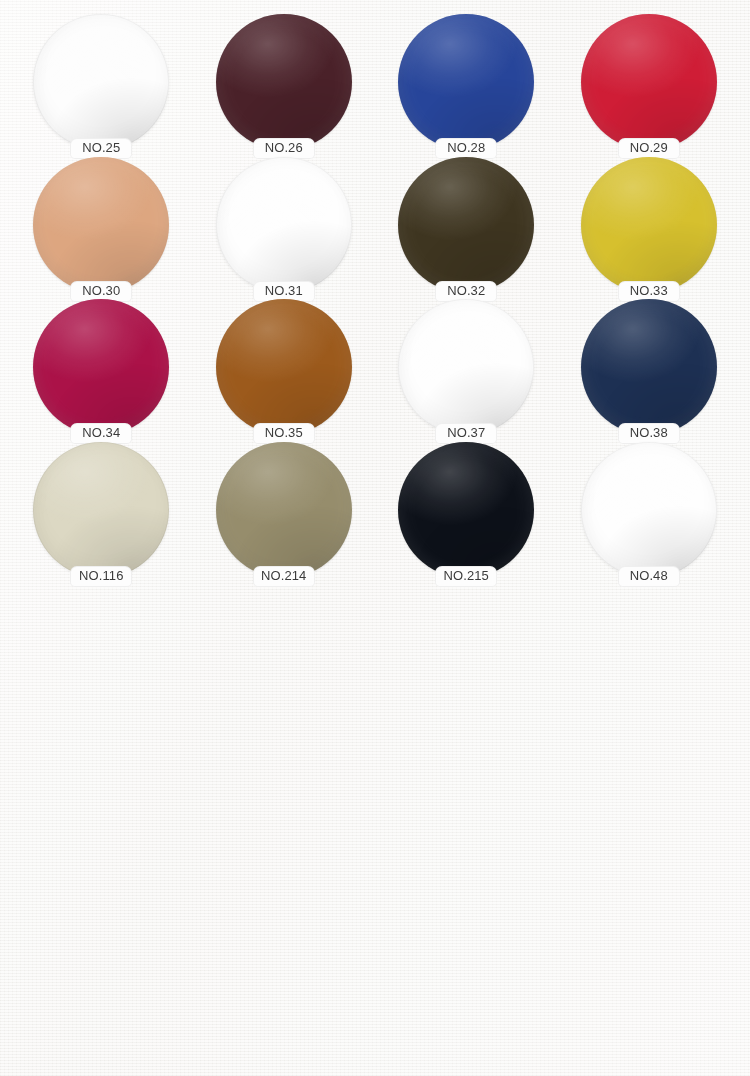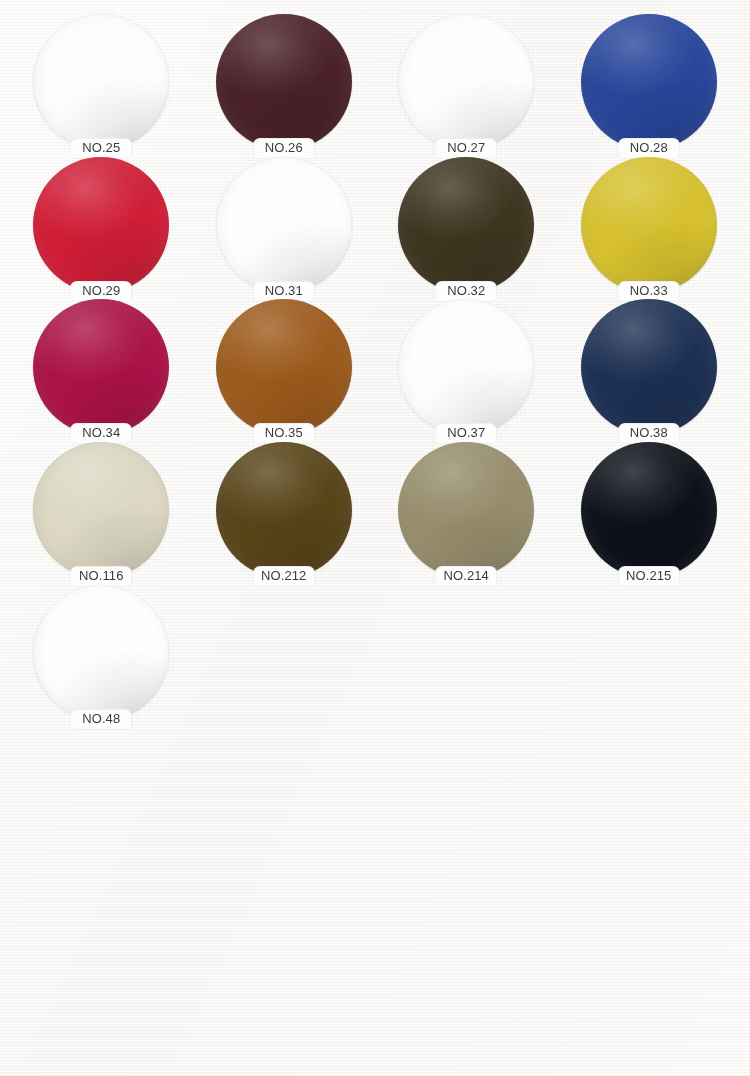--- a/index.html
+++ b/index.html
@@ -132,12 +132,6 @@
     </div>
     <div class="swatch-cell">
       <div class="swatch-disc-wrap">
-        <div class="swatch-disc pale" style="background-color: rgb(254, 254, 254);"></div>
-        <div class="swatch-label">NO.27</div>
-      </div>
-    </div>
-    <div class="swatch-cell">
-      <div class="swatch-disc-wrap">
         <div class="swatch-disc" style="background-color: rgb(39, 69, 154);"></div>
         <div class="swatch-label">NO.28</div>
       </div>

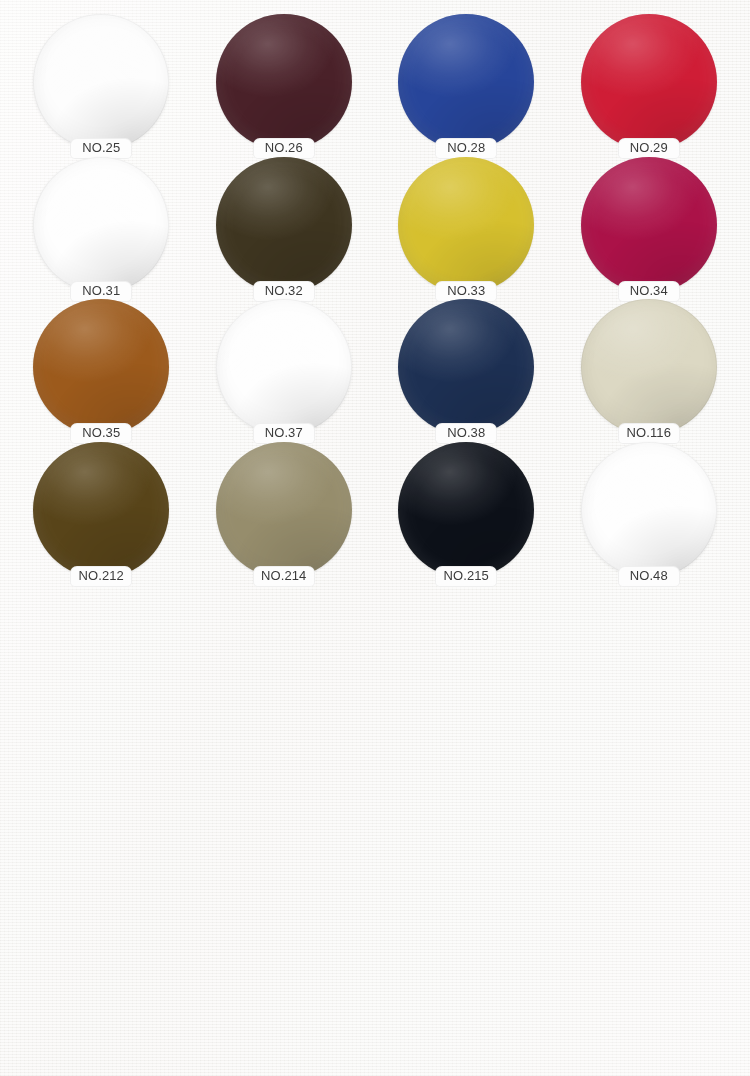--- a/index.html
+++ b/index.html
@@ -144,6 +144,12 @@
     </div>
     <div class="swatch-cell">
       <div class="swatch-disc-wrap">
+        <div class="swatch-disc" style="background-color: rgb(221, 166, 128);"></div>
+        <div class="swatch-label">NO.30</div>
+      </div>
+    </div>
+    <div class="swatch-cell">
+      <div class="swatch-disc-wrap">
         <div class="swatch-disc pale" style="background-color: rgb(254, 254, 254);"></div>
         <div class="swatch-label">NO.31</div>
       </div>

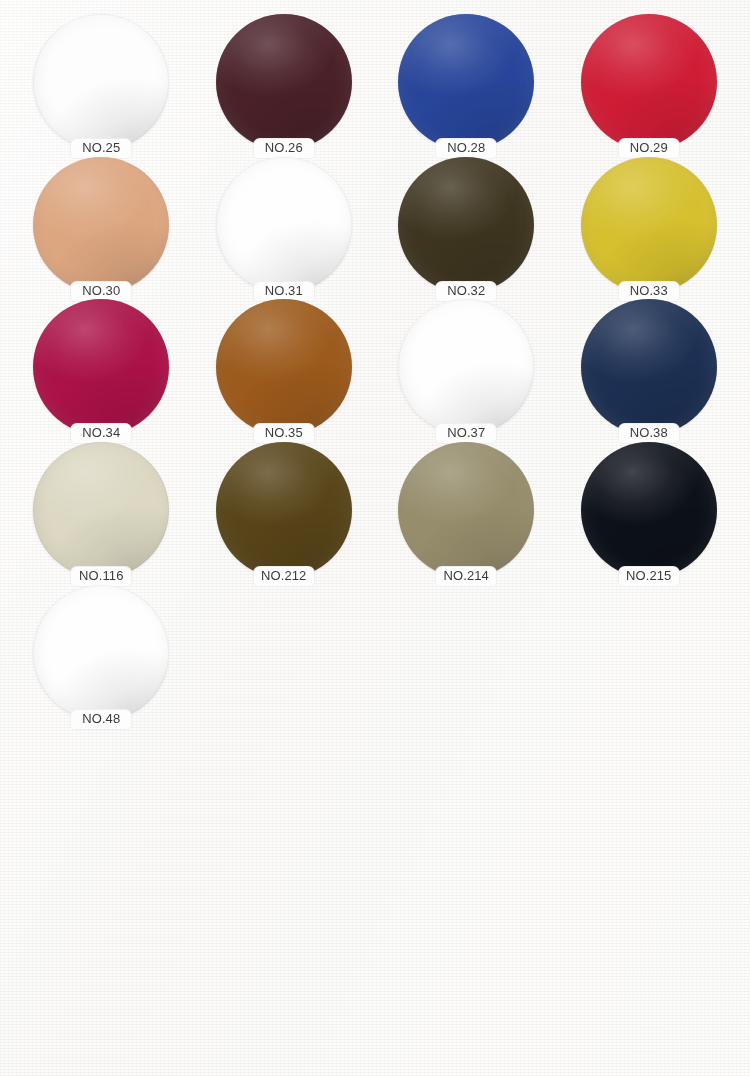--- a/index.html
+++ b/index.html
@@ -198,12 +198,6 @@
     </div>
     <div class="swatch-cell">
       <div class="swatch-disc-wrap">
-        <div class="swatch-disc" style="background-color: rgb(88, 68, 25);"></div>
-        <div class="swatch-label">NO.212</div>
-      </div>
-    </div>
-    <div class="swatch-cell">
-      <div class="swatch-disc-wrap">
         <div class="swatch-disc" style="background-color: rgb(150, 141, 108);"></div>
         <div class="swatch-label">NO.214</div>
       </div>

